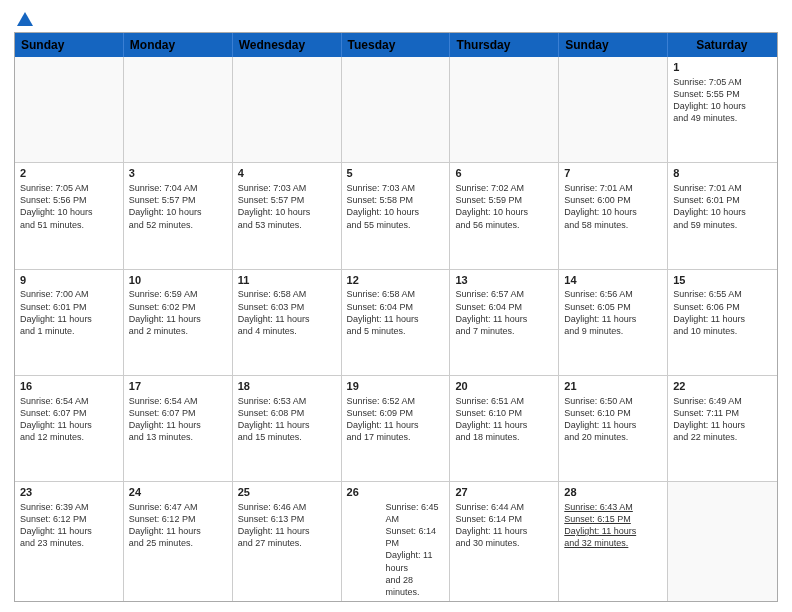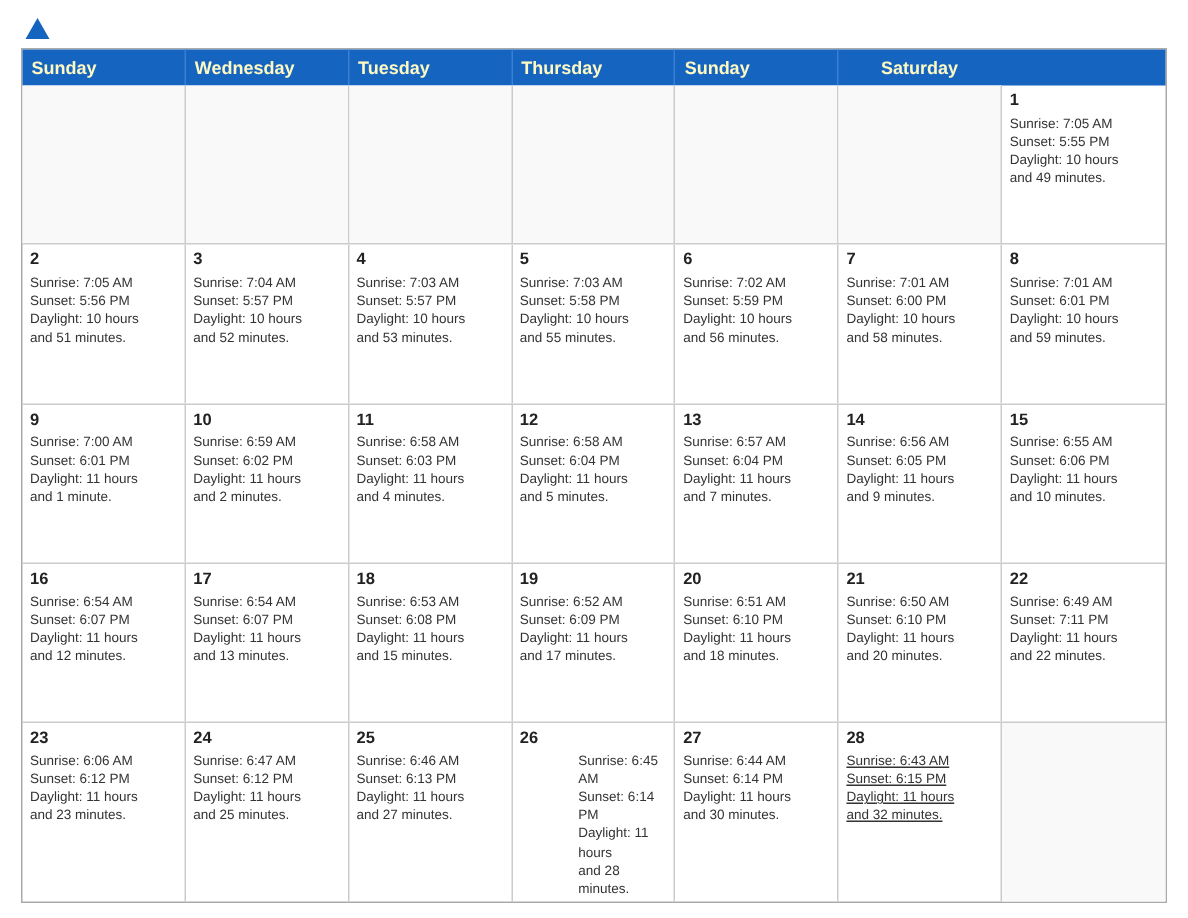--- a/index.html
+++ b/index.html
@@ -55,7 +55,7 @@
       background: #1565c0;
     }
     .cal-header-cell {
-      color: #fef9c3;
+      color: #000000;
       font-size: 12px;
       font-weight: bold;
       padding: 5px 6px;

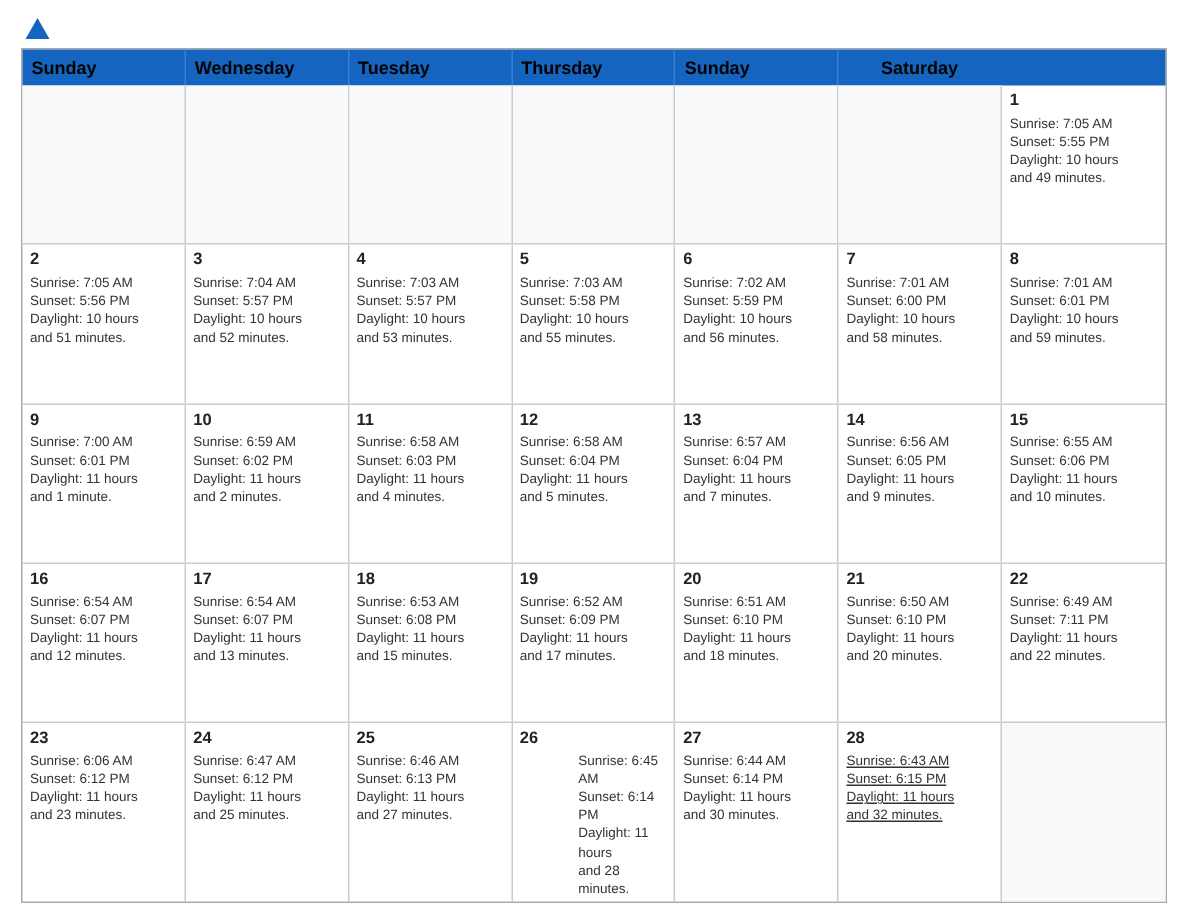--- a/index.html
+++ b/index.html
@@ -121,6 +121,7 @@
   <div class="calendar">
     <div class="cal-header">
     <div class="cal-header-cell">Sunday</div>
+        <div class="cal-header-cell">Monday</div>
         <div class="cal-header-cell">Wednesday</div>
         <div class="cal-header-cell">Tuesday</div>
         <div class="cal-header-cell">Thursday</div>

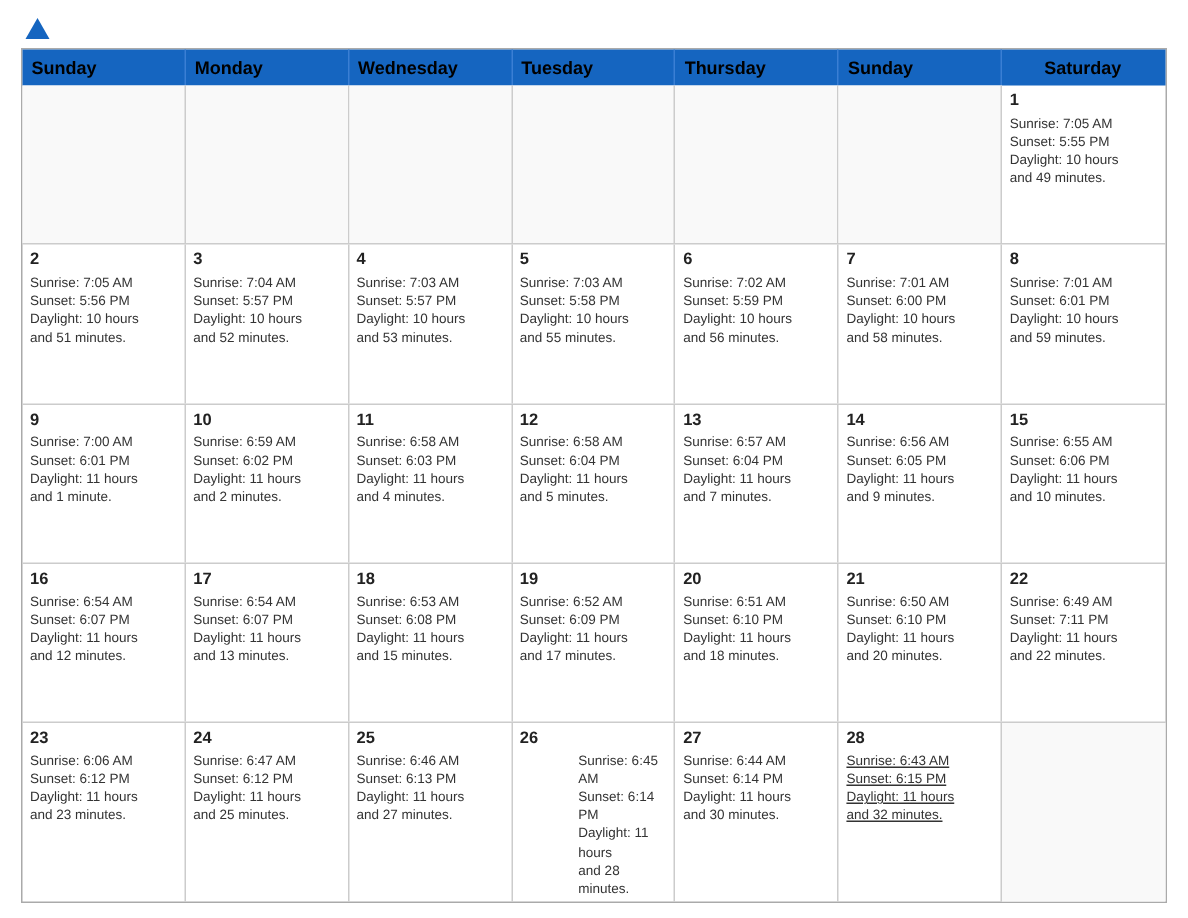--- a/index.html
+++ b/index.html
@@ -300,7 +300,7 @@
         <div class="cal-row">
           <div class="cal-cell">
             <span class="day-num">23</span>
-            <div class="cell-text" style="white-space: pre-line;">Sunrise: 6:06 AM
+            <div class="cell-text" style="white-space: pre-line;">Sunrise: 6:39 AM
 Sunset: 6:12 PM
 Daylight: 11 hours
 and 23 minutes.</div>

